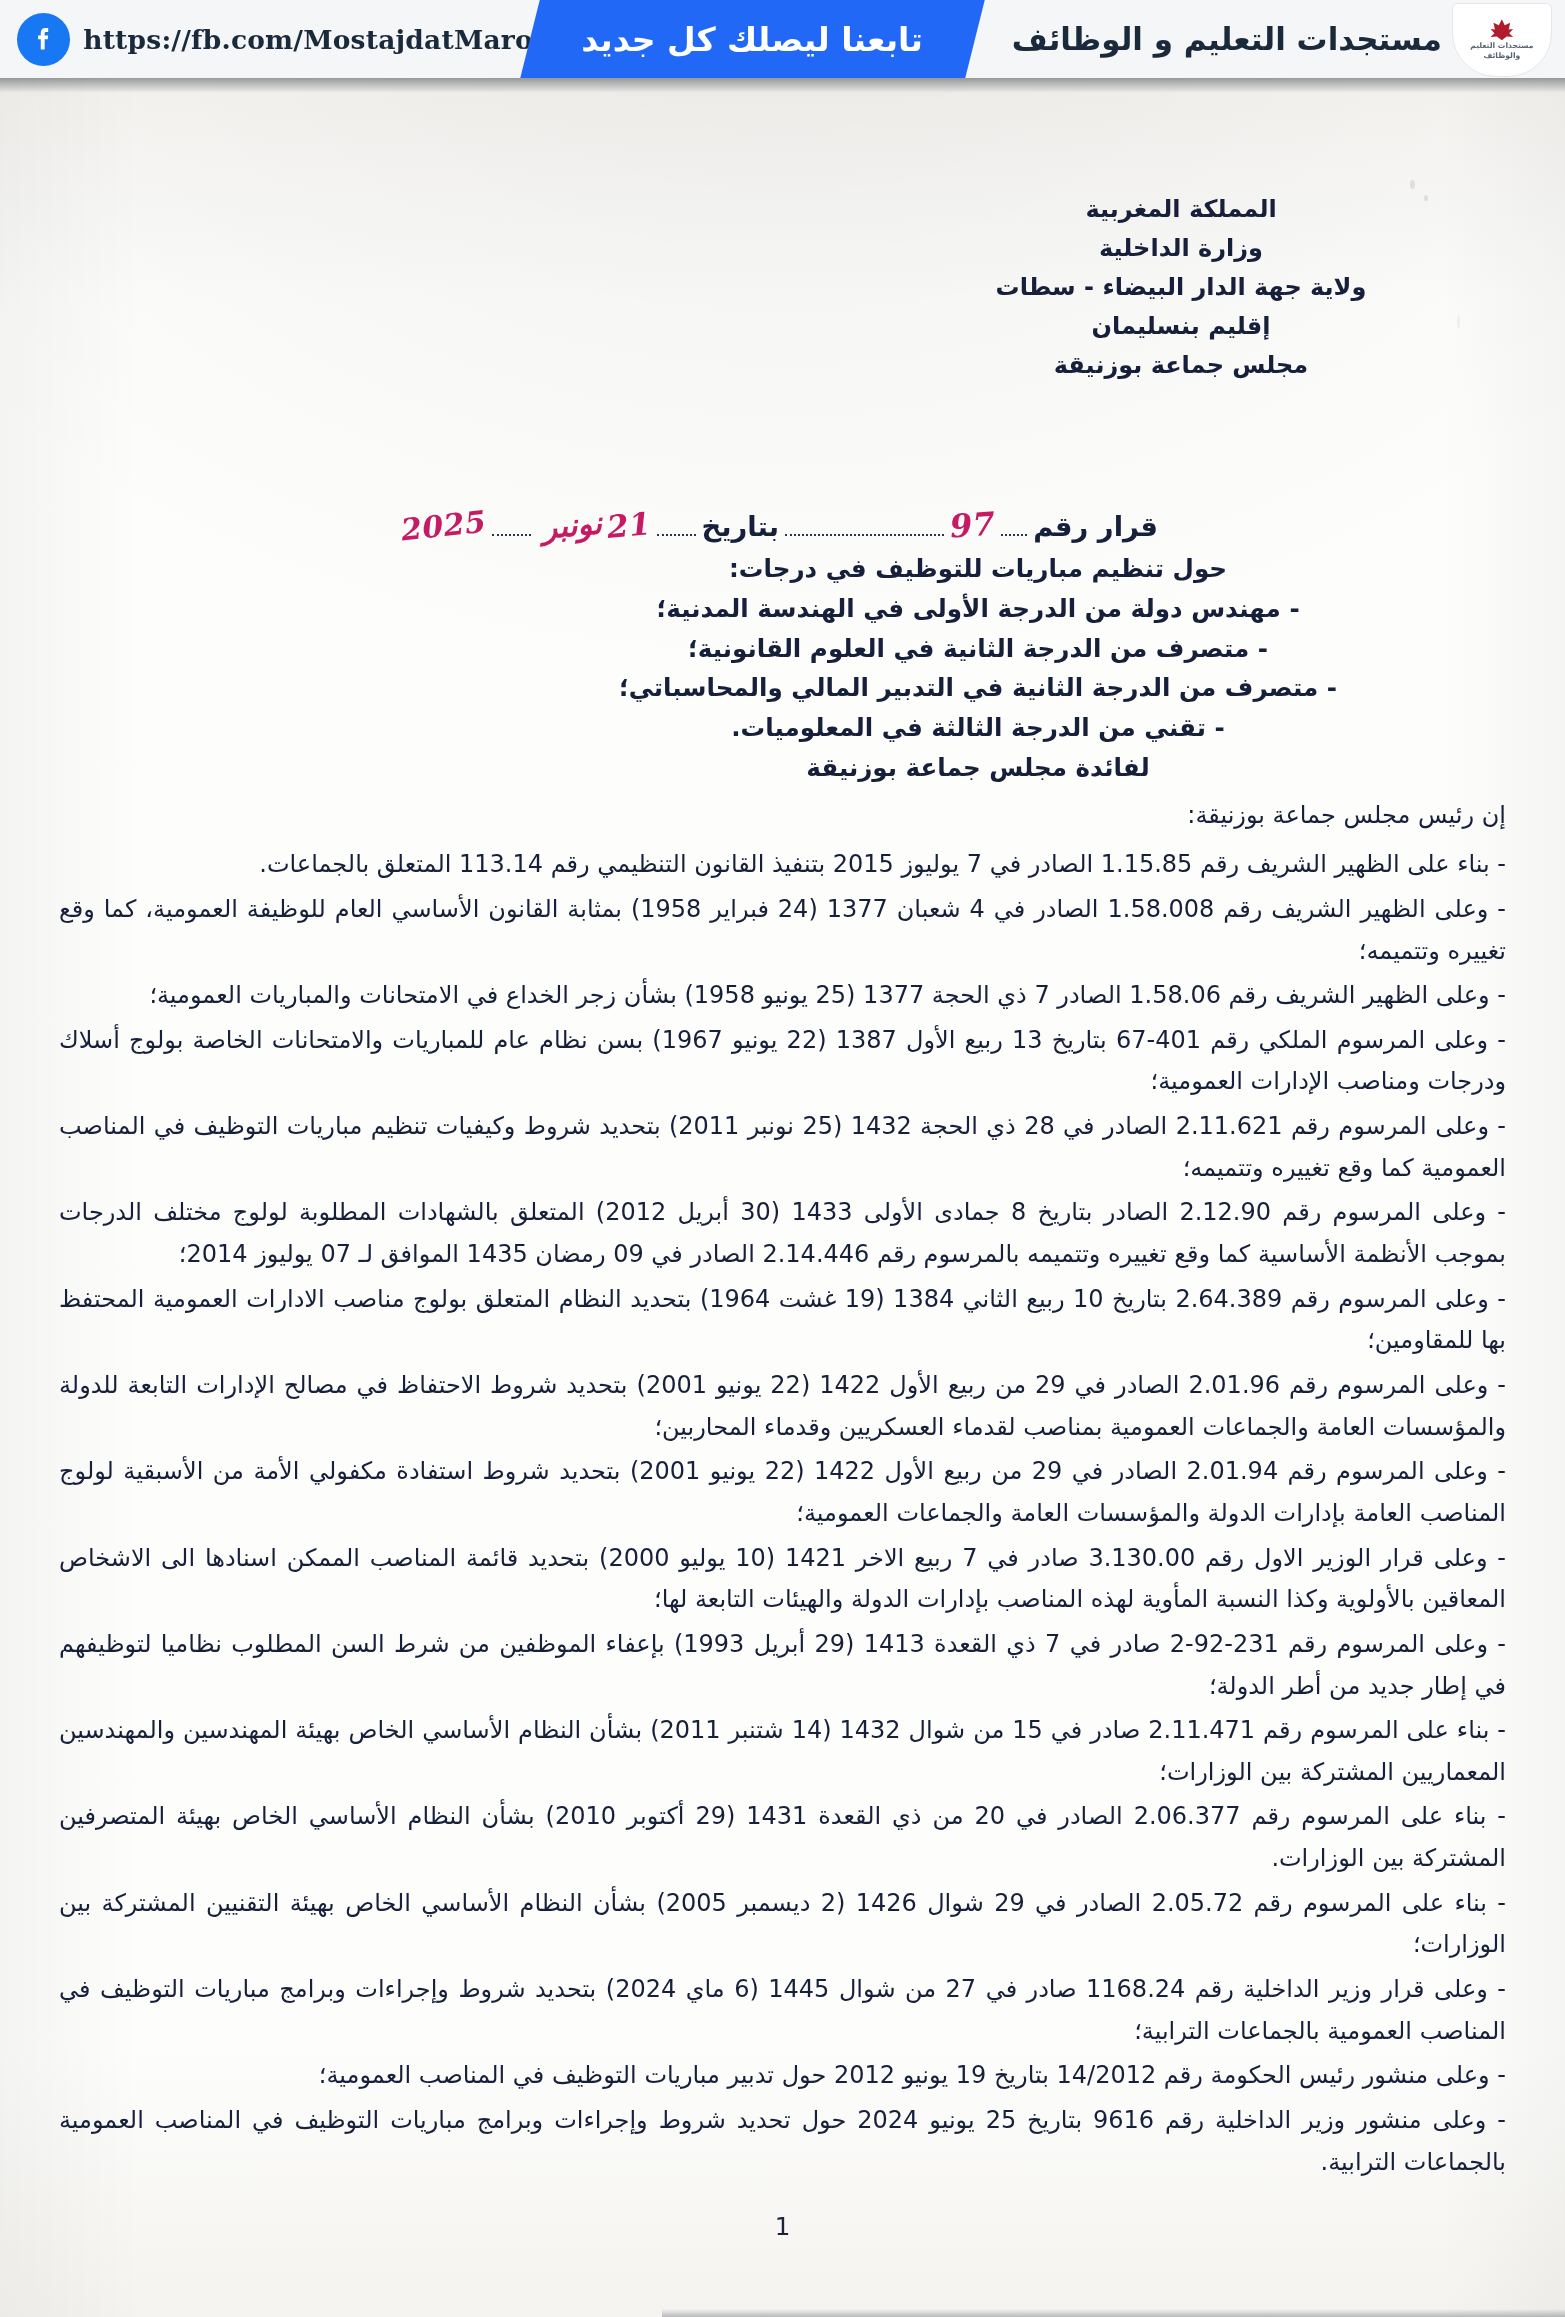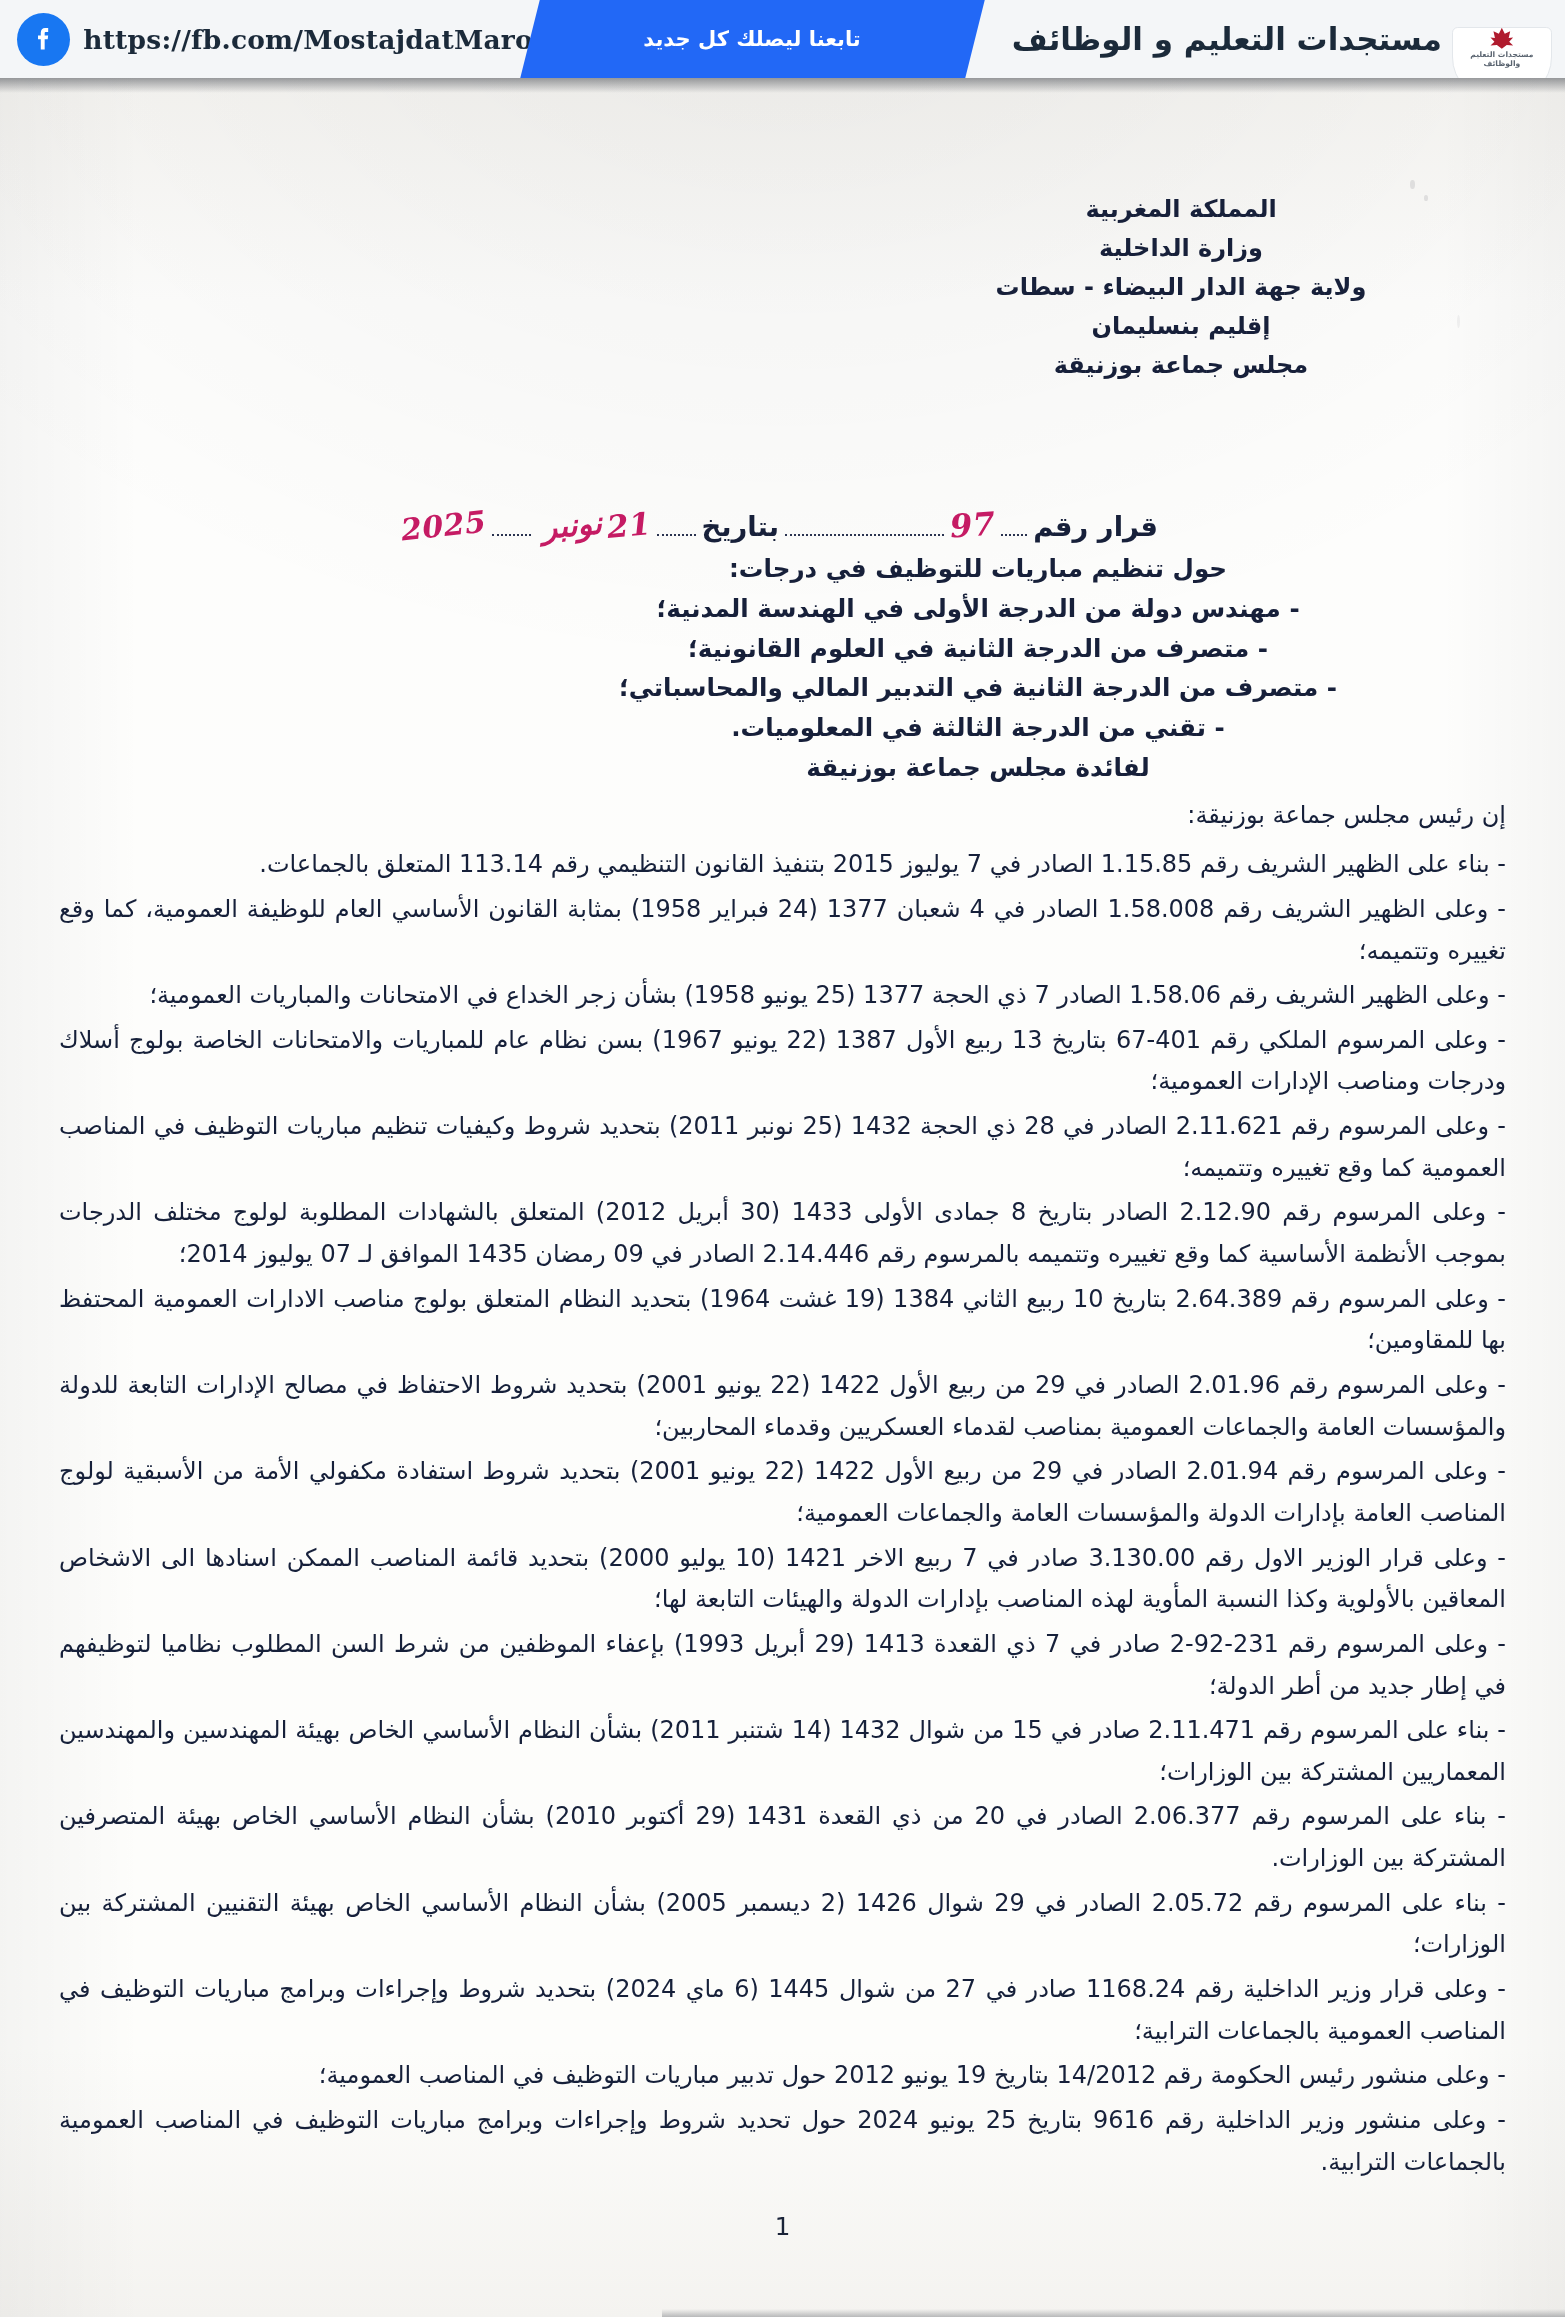--- a/index.html
+++ b/index.html
@@ -72,7 +72,7 @@
     align-items: center;
     justify-content: center;
     color: #ffffff;
-    font-size: 21px;
+    font-size: 33px;
     font-weight: 700;
     white-space: nowrap;
     direction: rtl;

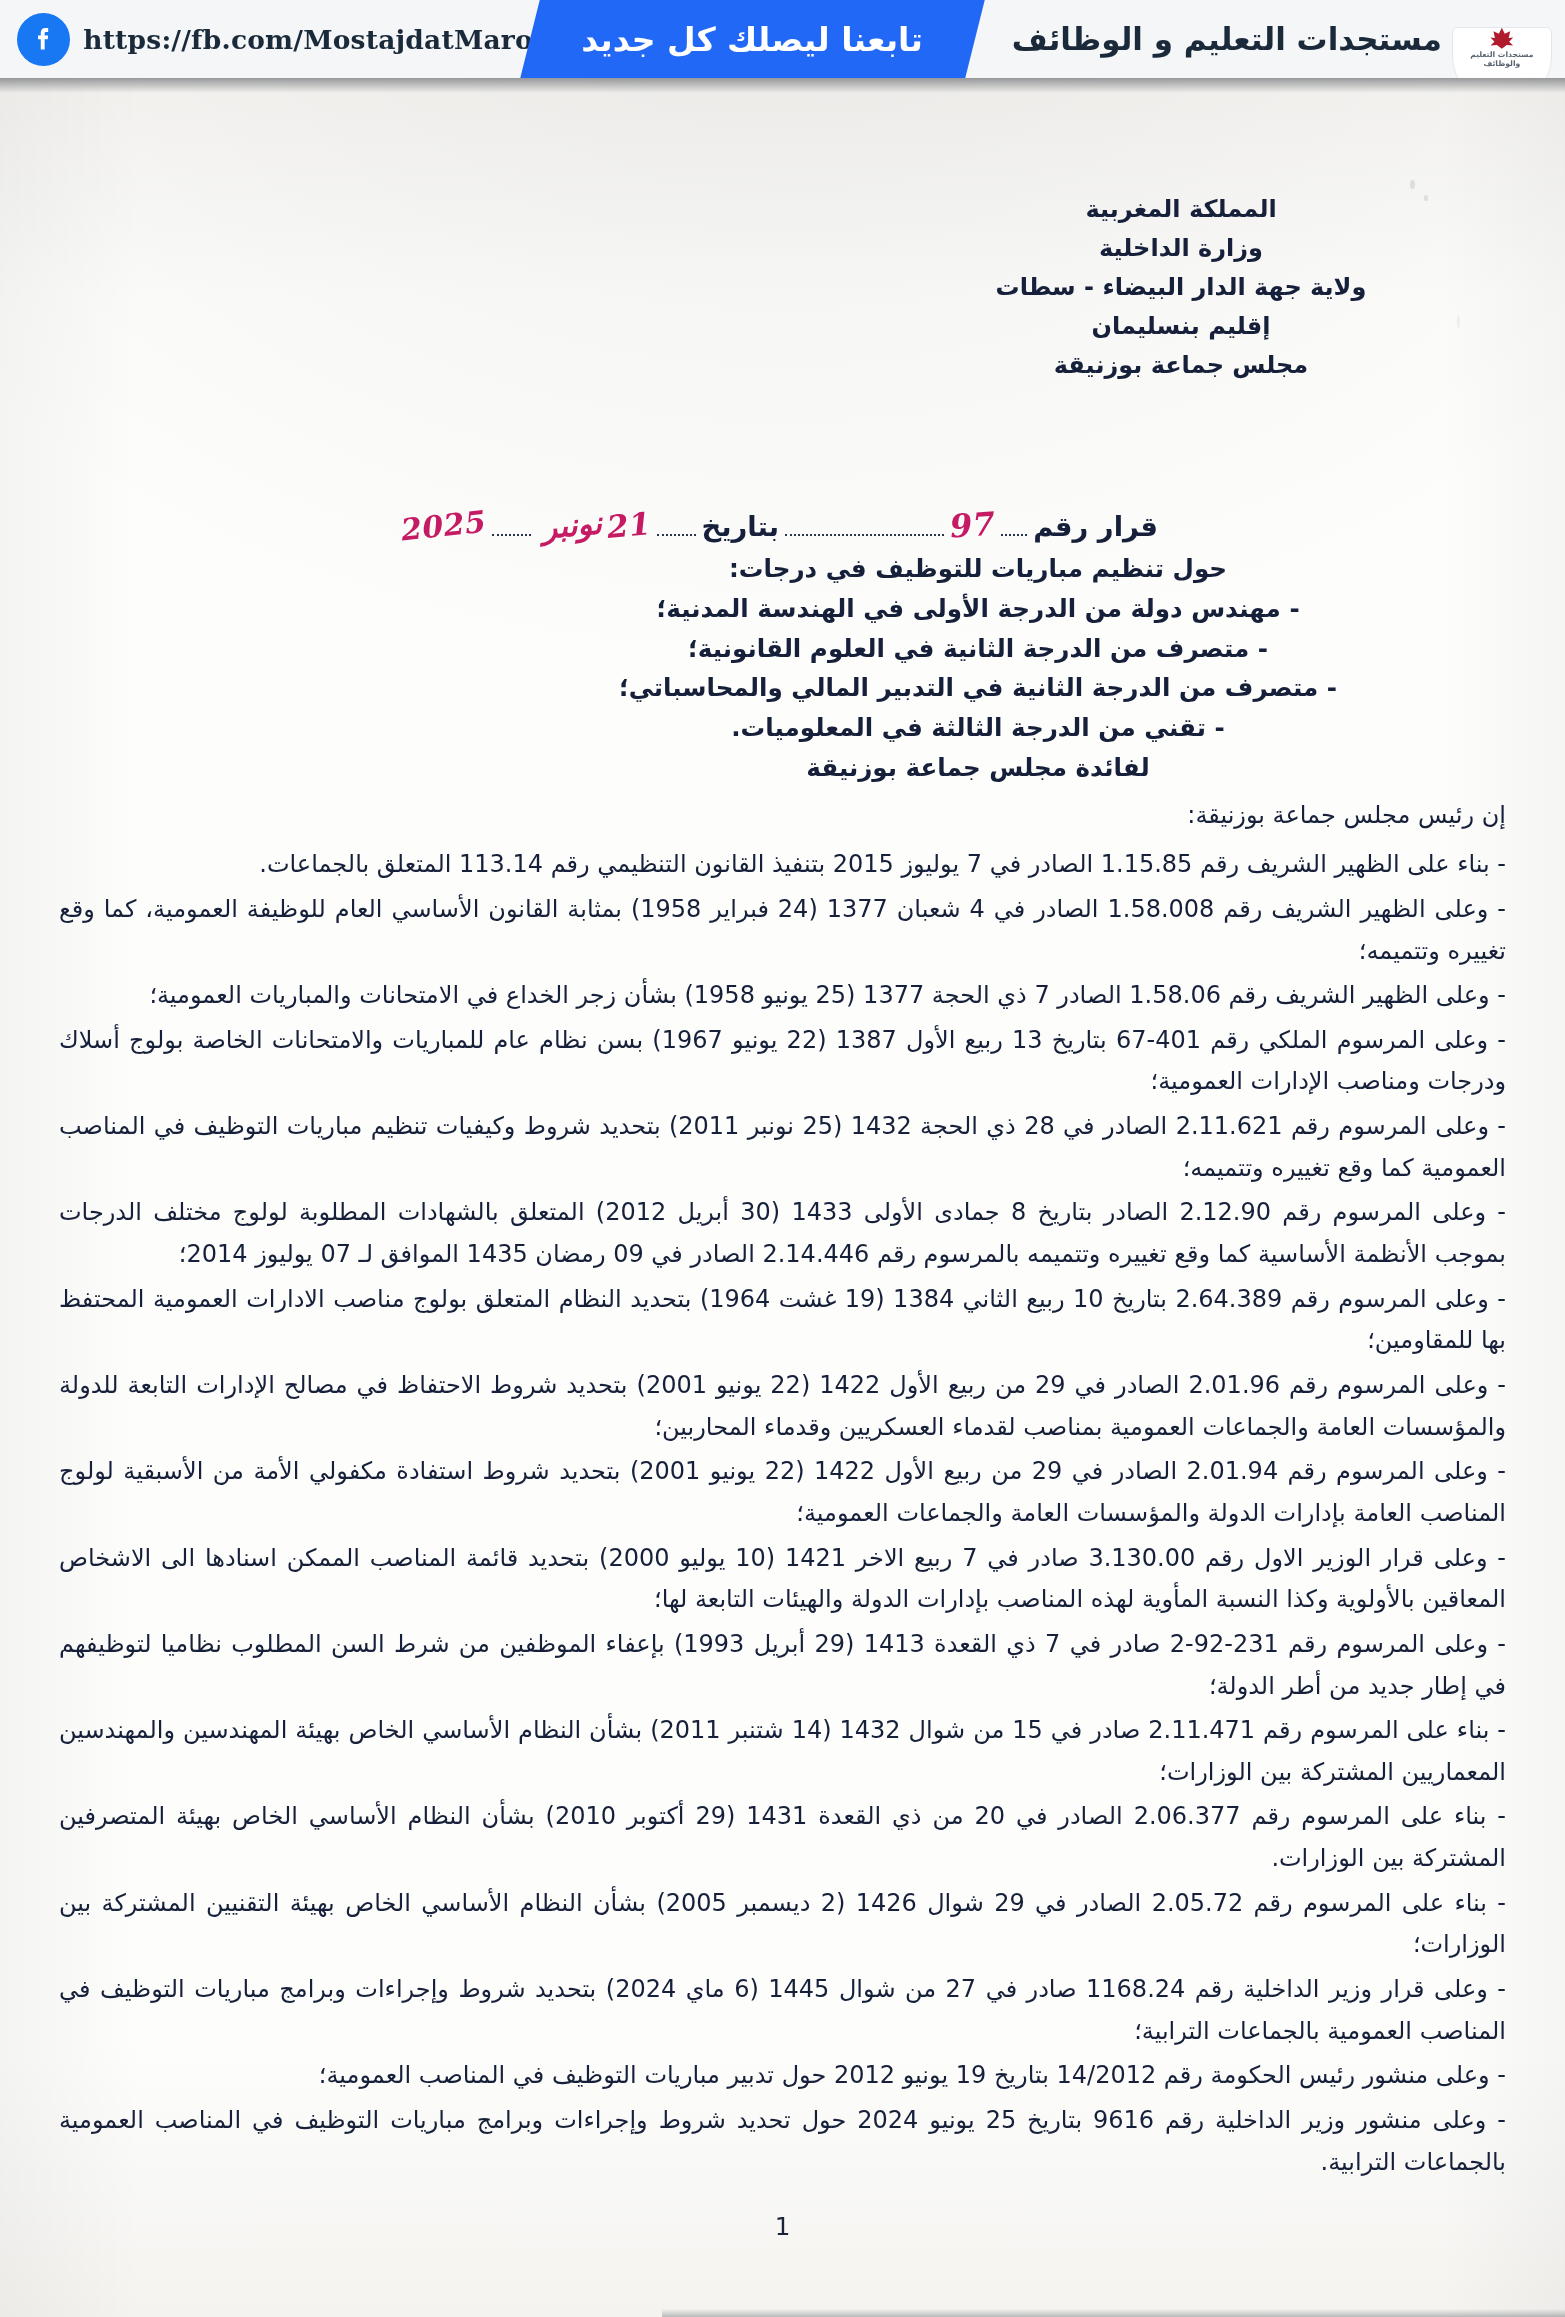--- a/index.html
+++ b/index.html
@@ -98,11 +98,11 @@
     display: flex;
     flex-direction: column;
     align-items: center;
+    justify-content: center;
     border-radius: 5.7px 5.7px 44px 44px;
     background: #ffffff;
     border: 0.9px solid #e3e7eb;
     overflow: hidden;
-    margin-top: 24px;
   }
   .seal-crown {
     width: 24.6px; height: 21px;

